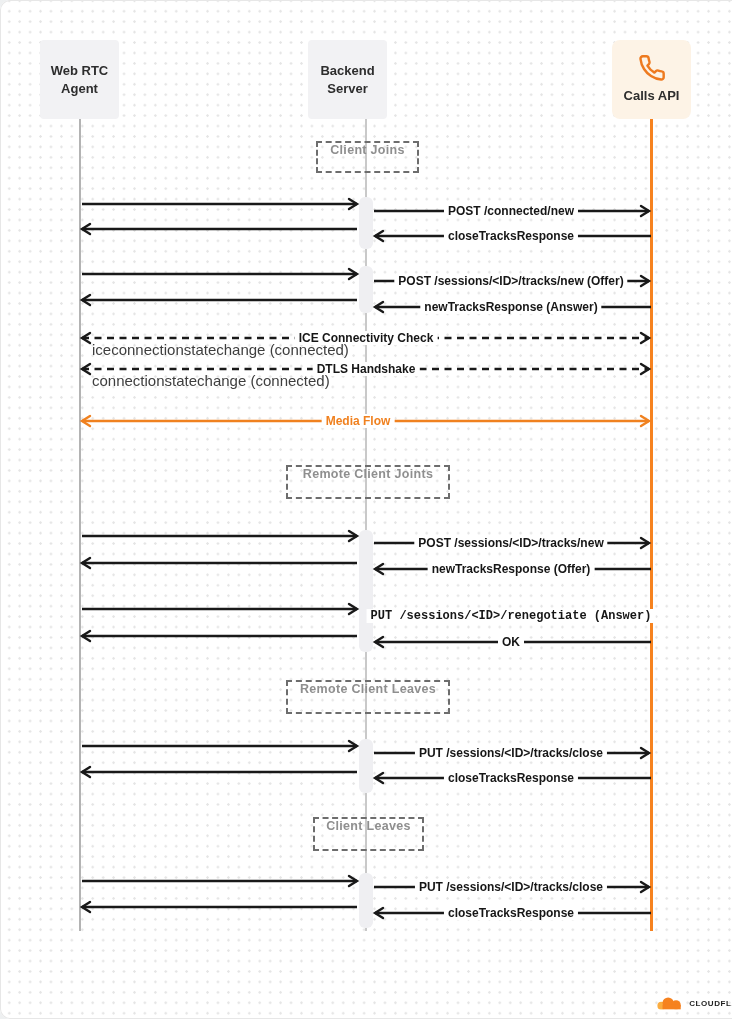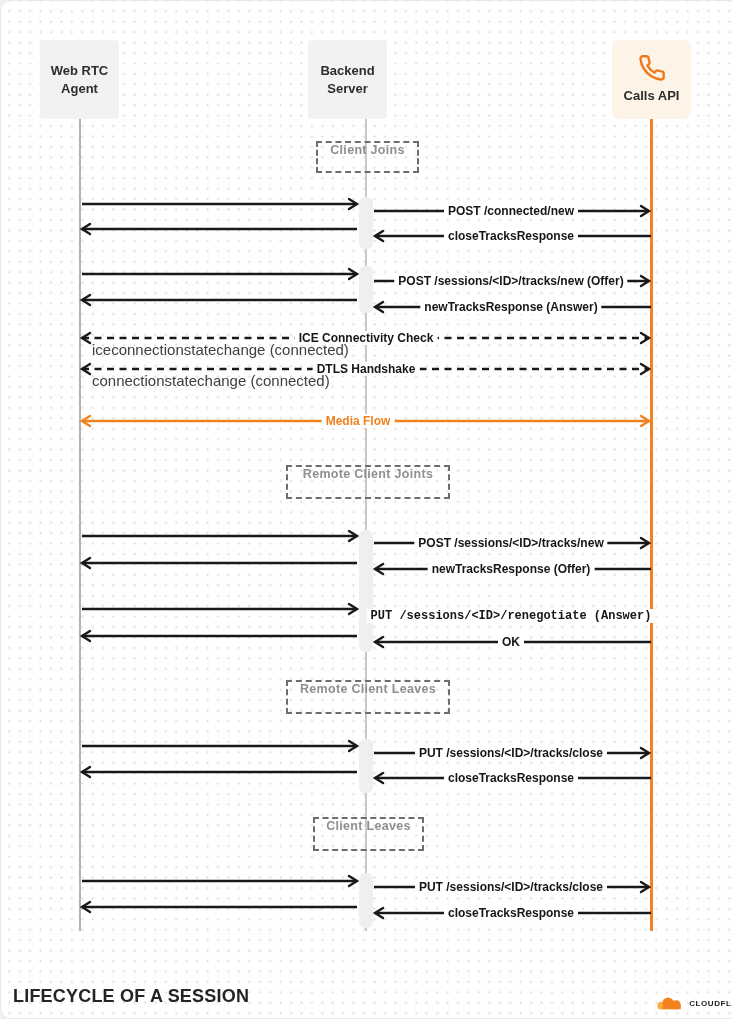--- a/index.html
+++ b/index.html
@@ -192,7 +192,6 @@
   <span class="ann" style="left:92px;top:344px;">iceconnectionstatechange (connected)</span>
   <span class="ann" style="left:92px;top:375px;">connectionstatechange (connected)</span>
 
-  <div class="footer-title">LIFECYCLE OF A SESSION</div>
   <div class="brand">
     <svg width="28" height="17" viewBox="0 0 30 17">
       <circle cx="5.8" cy="10.8" r="4.3" fill="#fbad41"></circle>

